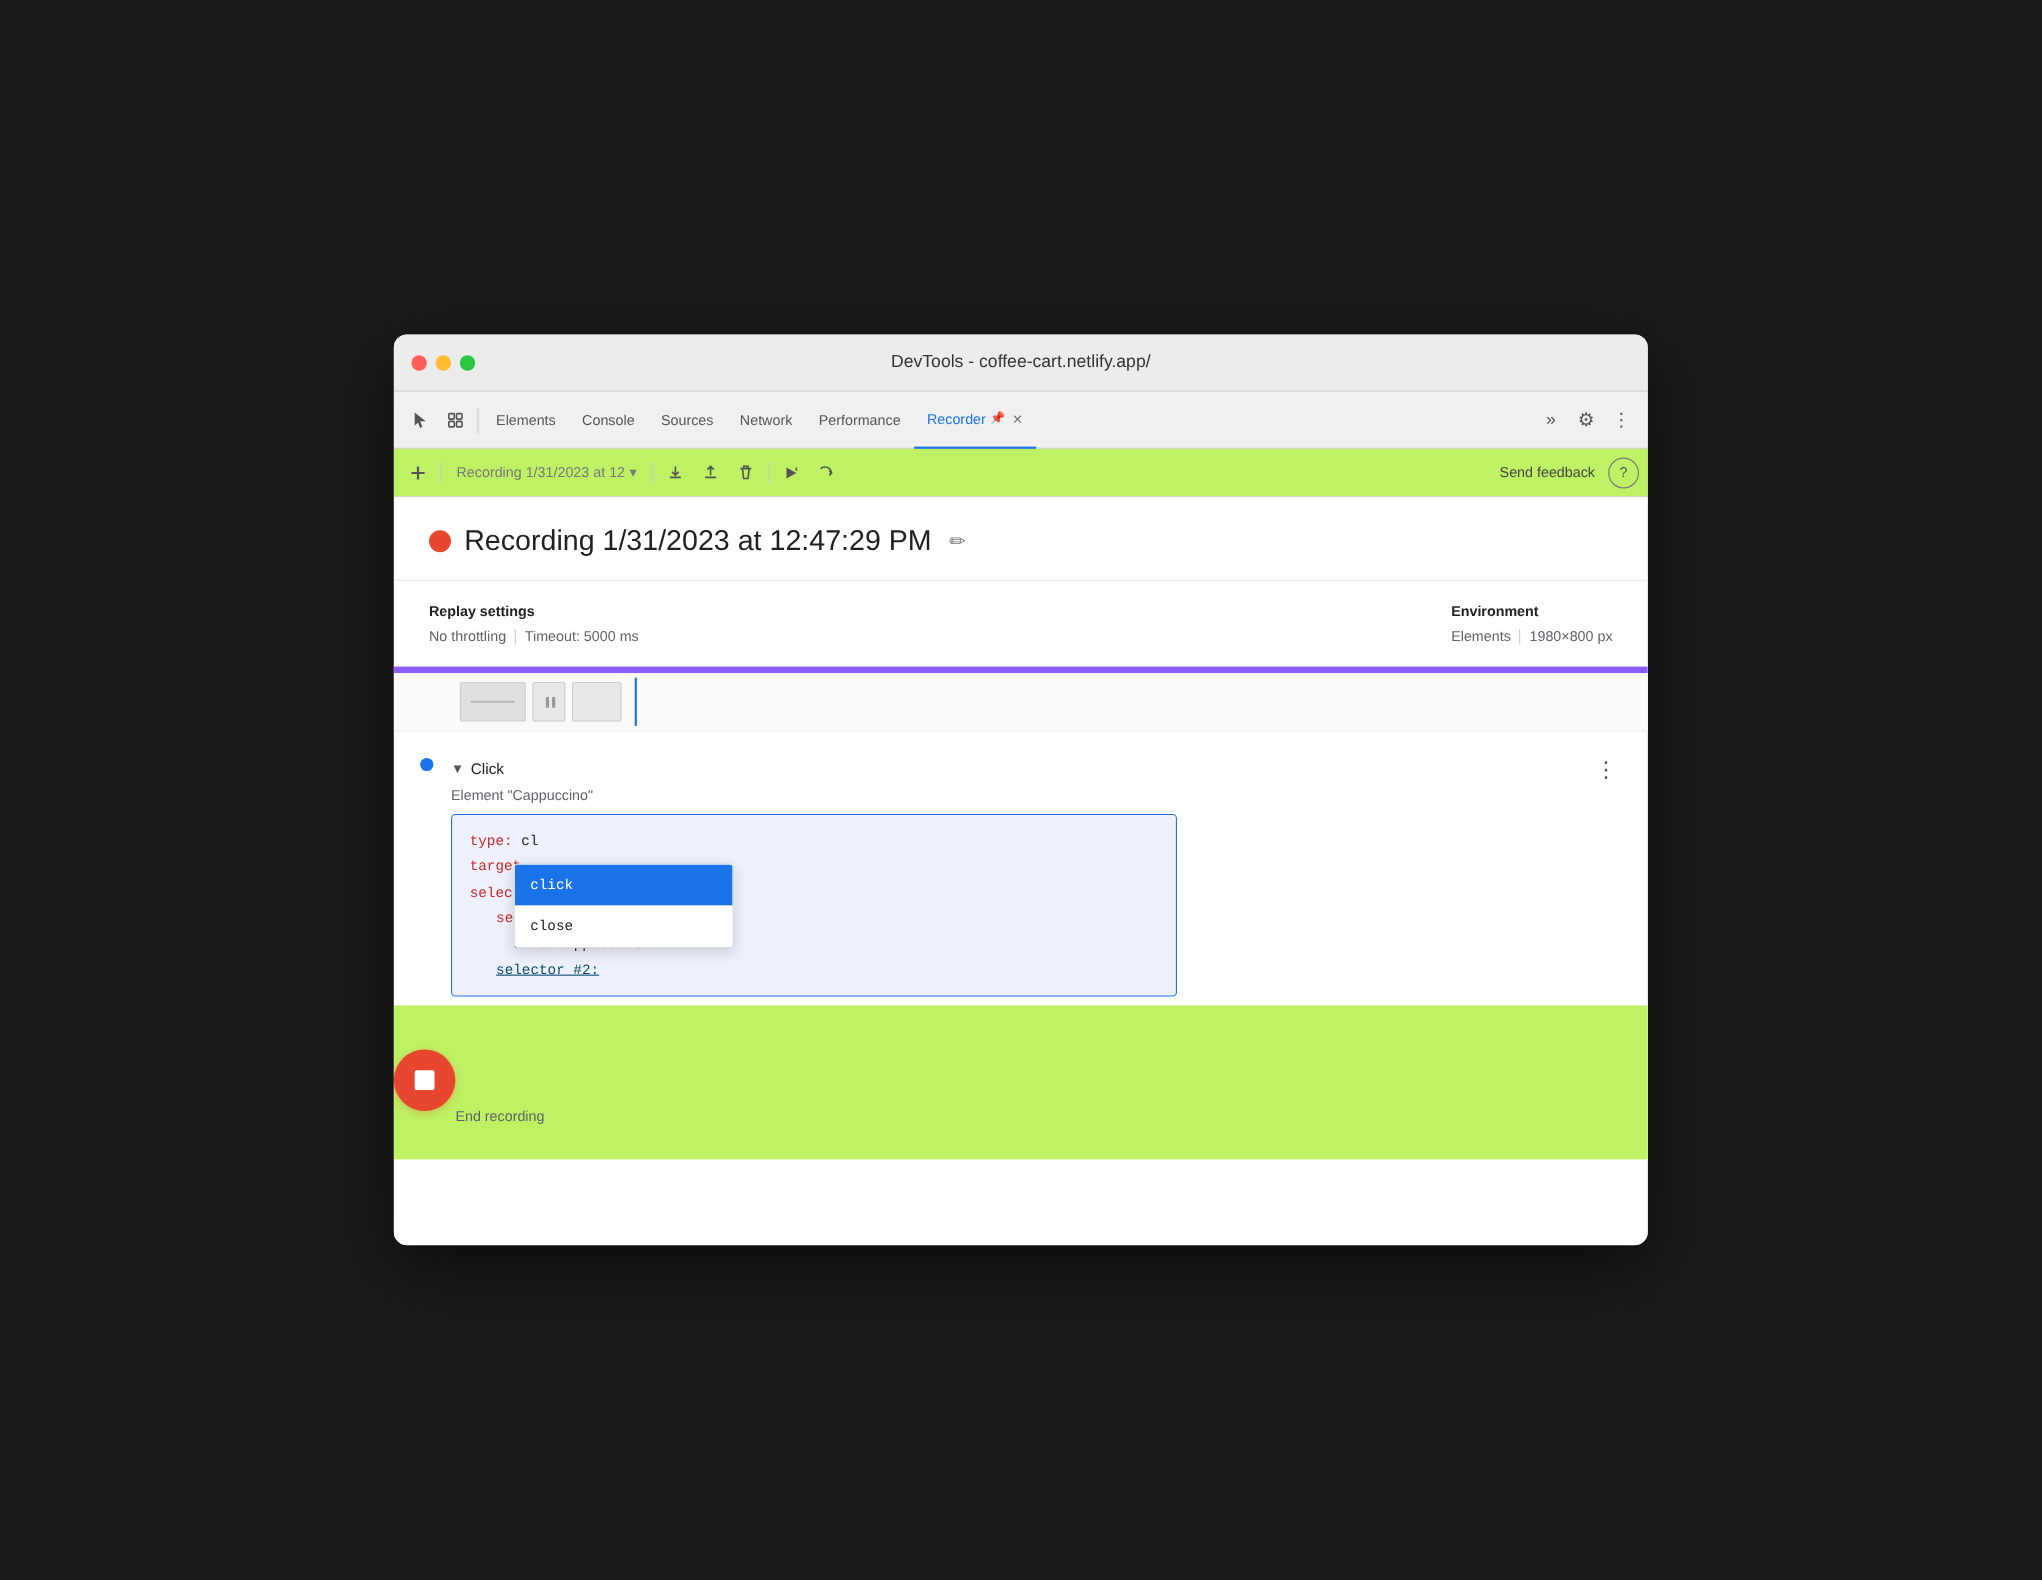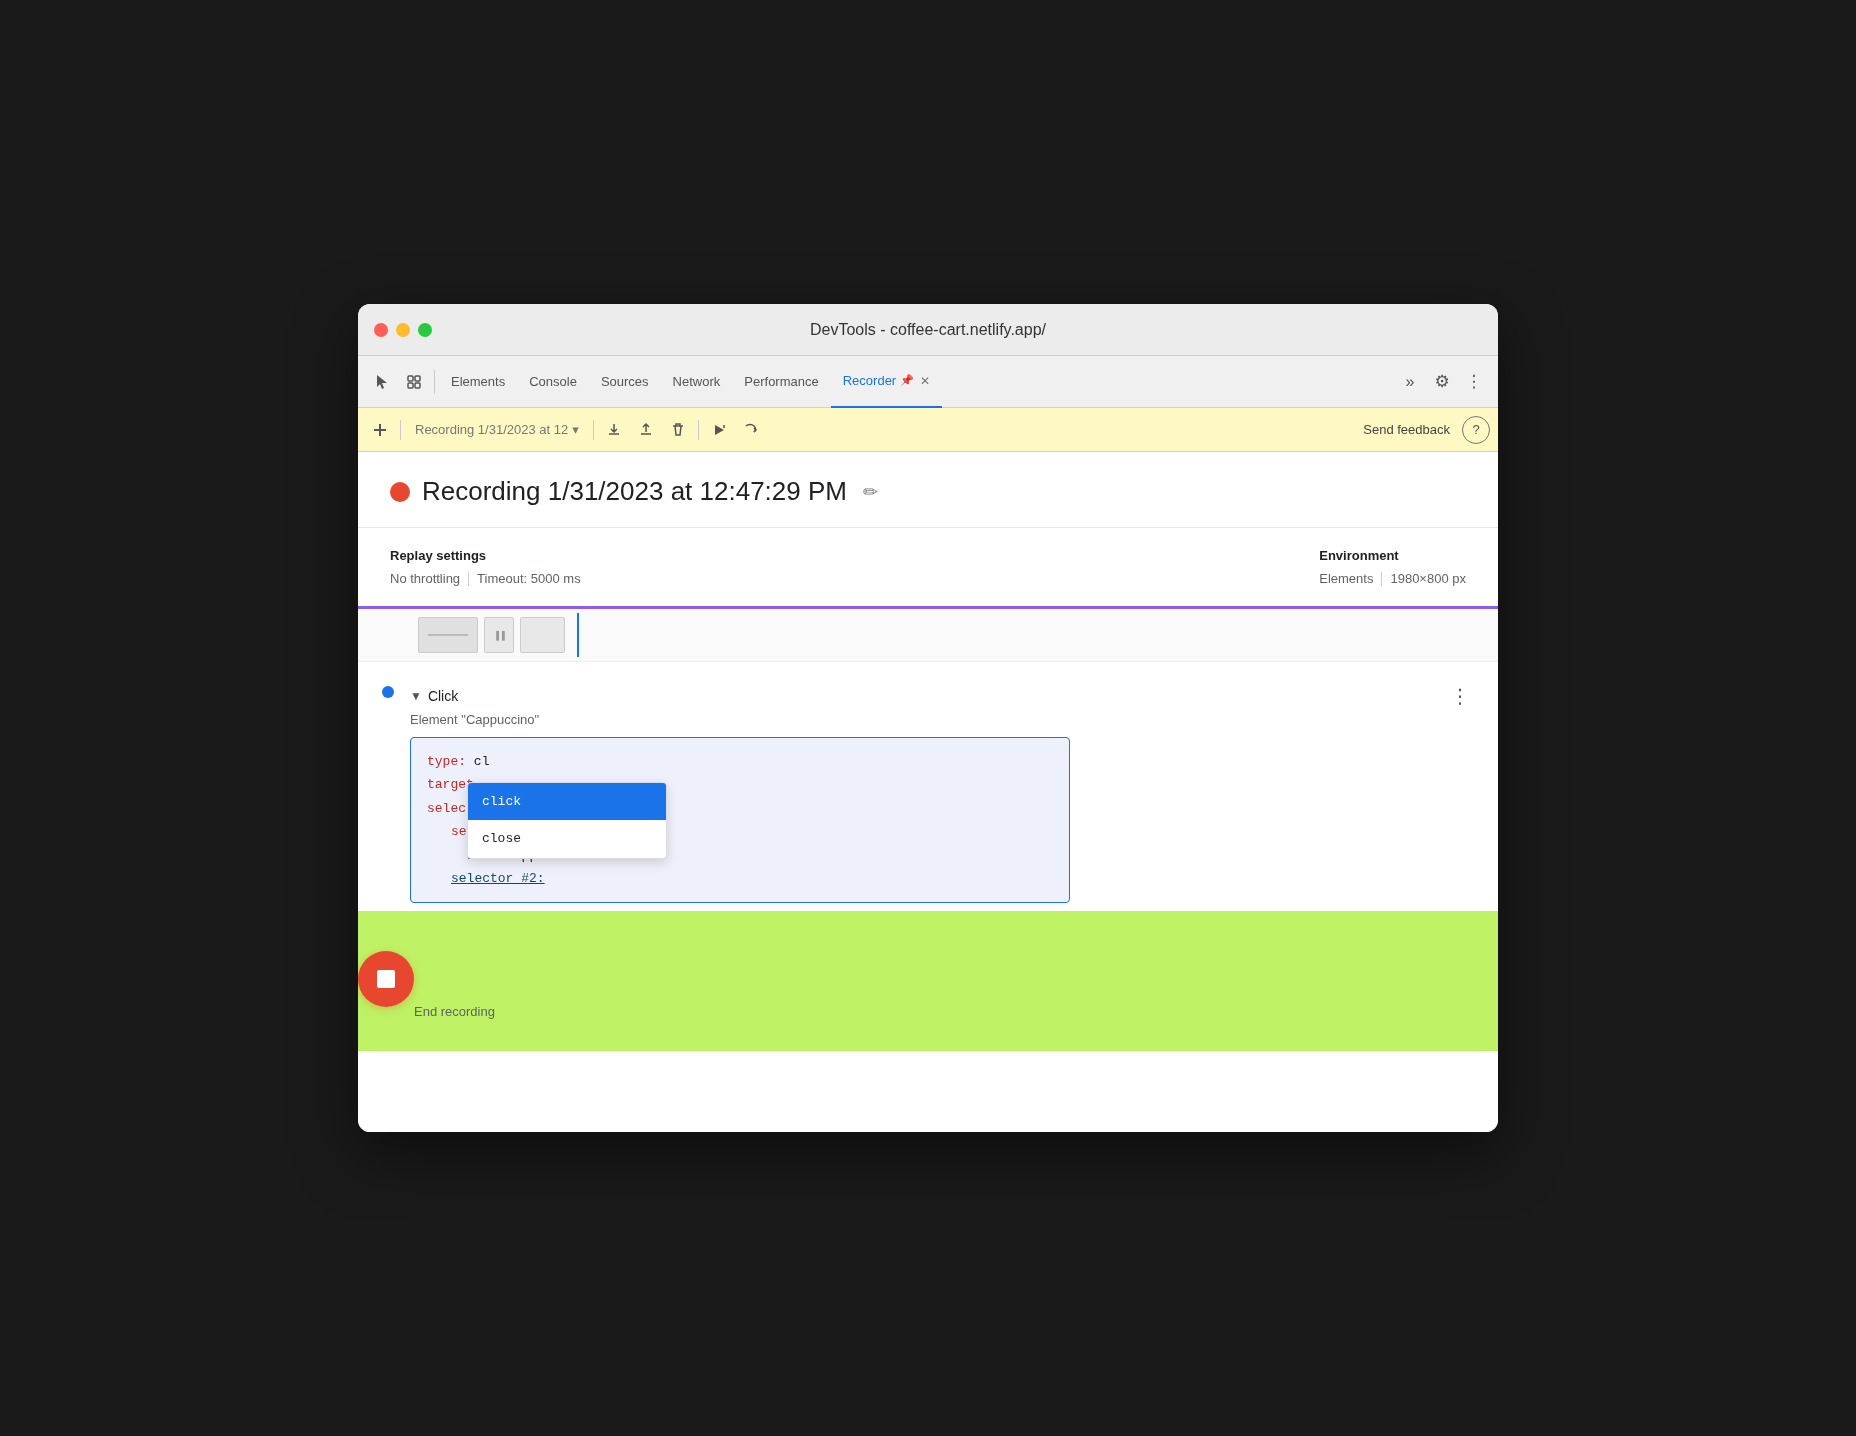--- a/index.html
+++ b/index.html
@@ -124,7 +124,7 @@
     }
     
     .recorder-toolbar {
-      background: #fef9c3;
+      background: #bef264;
       display: flex;
       align-items: center;
       height: 44px;

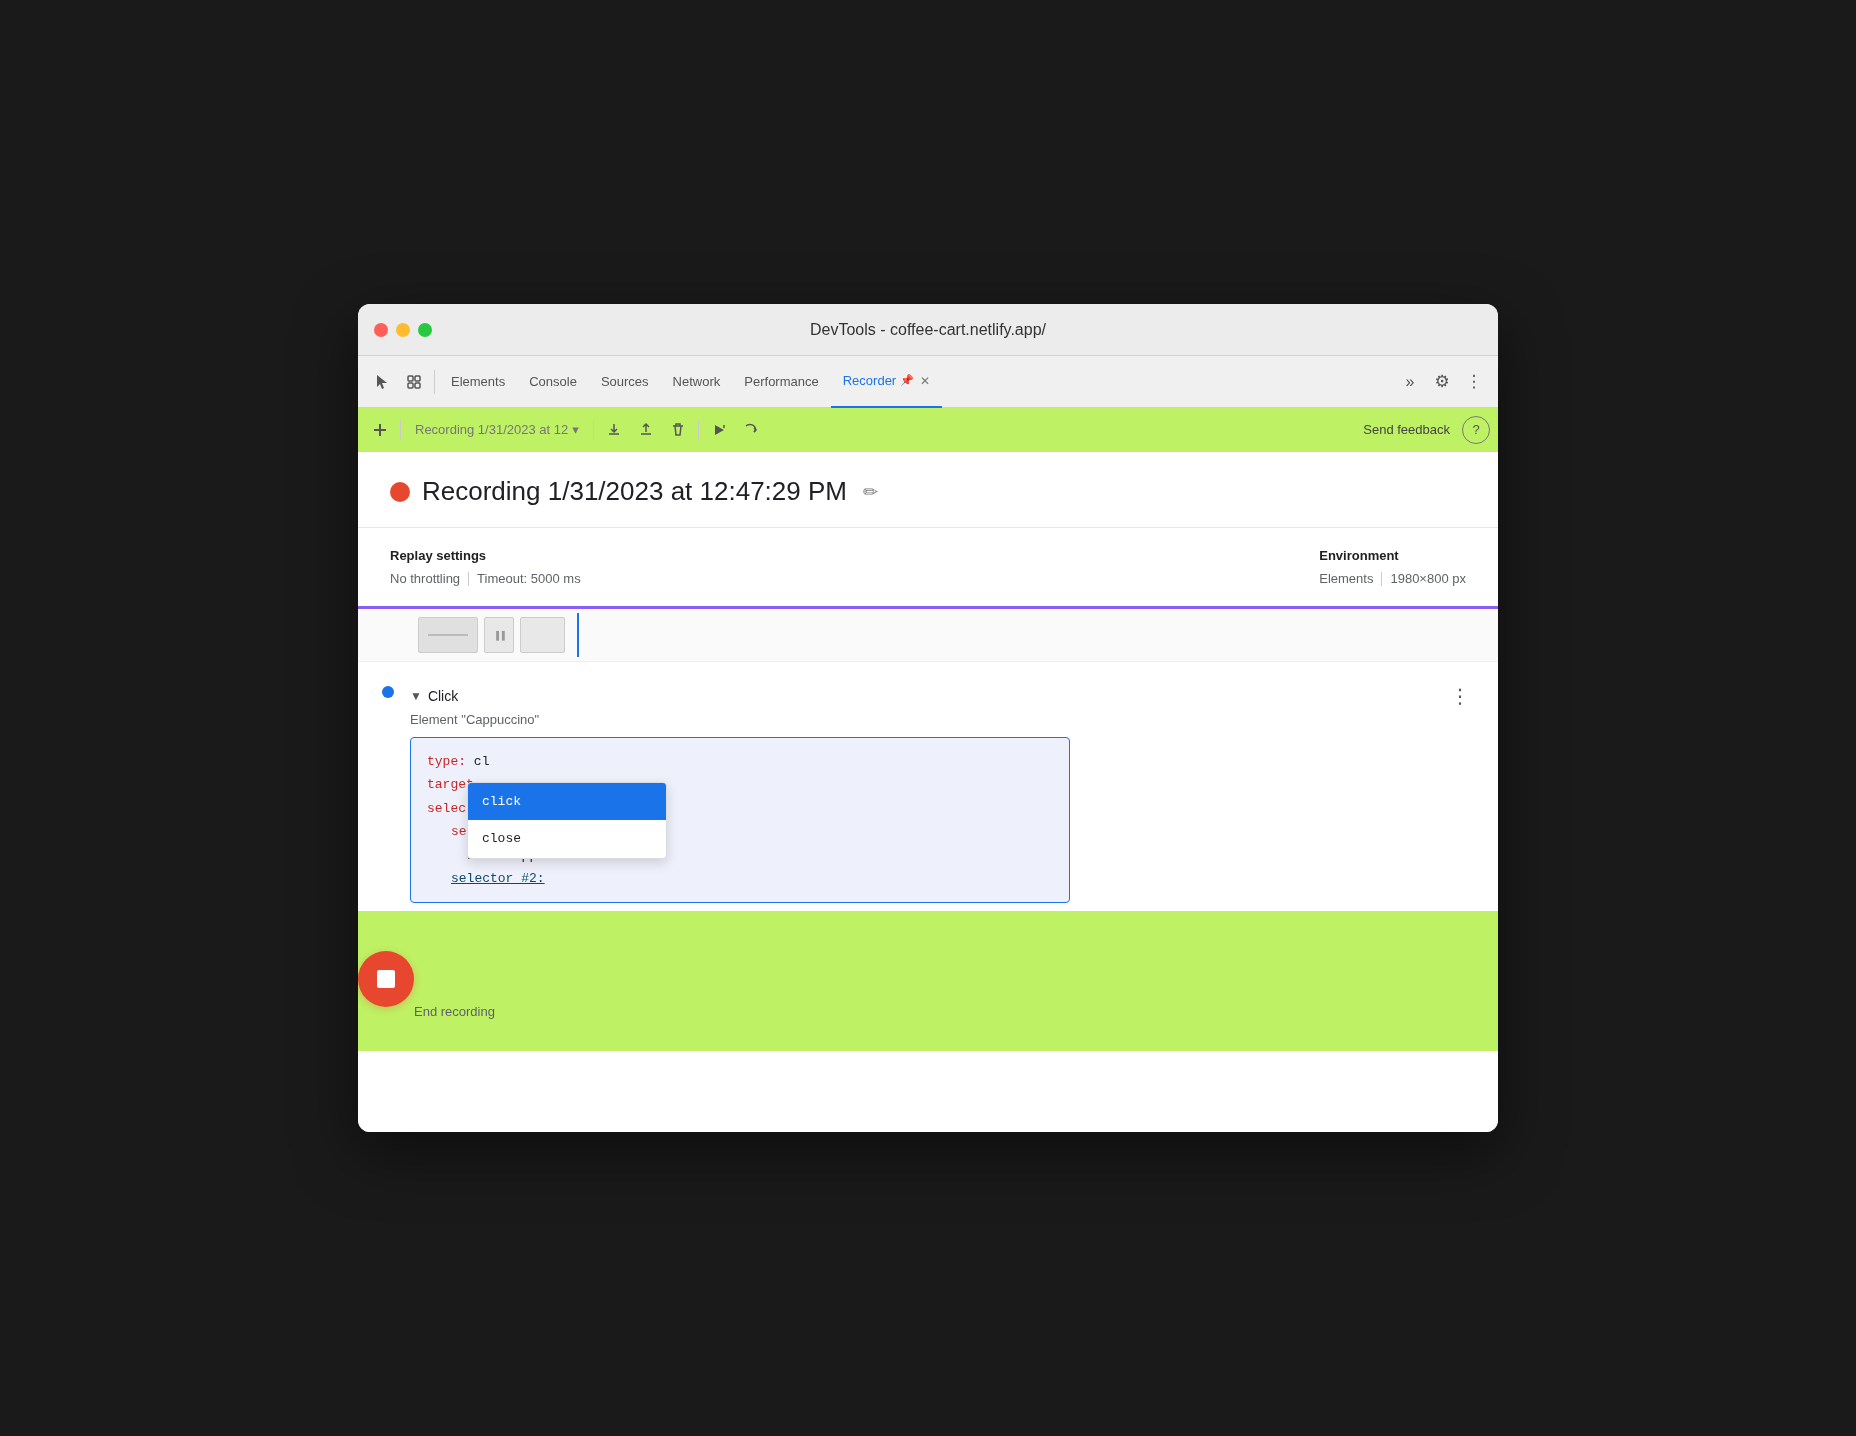--- a/index.html
+++ b/index.html
@@ -217,7 +217,7 @@
       display: flex;
       align-items: flex-start;
       justify-content: space-between;
-      border-bottom: 3px solid #8b5cf6;
+      border-bottom: 6px solid #8b5cf6;
     }
     .settings-group {
       display: flex;

